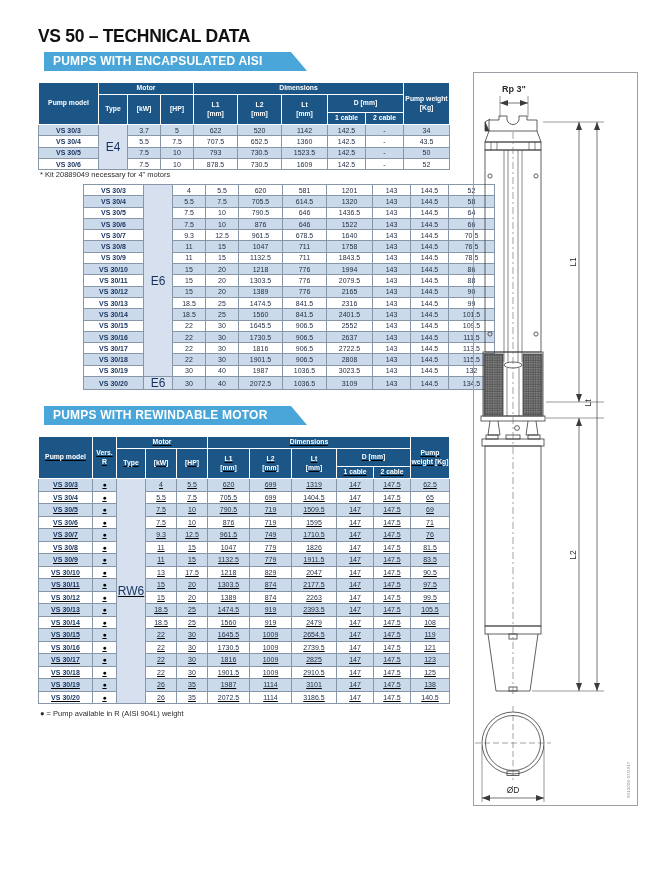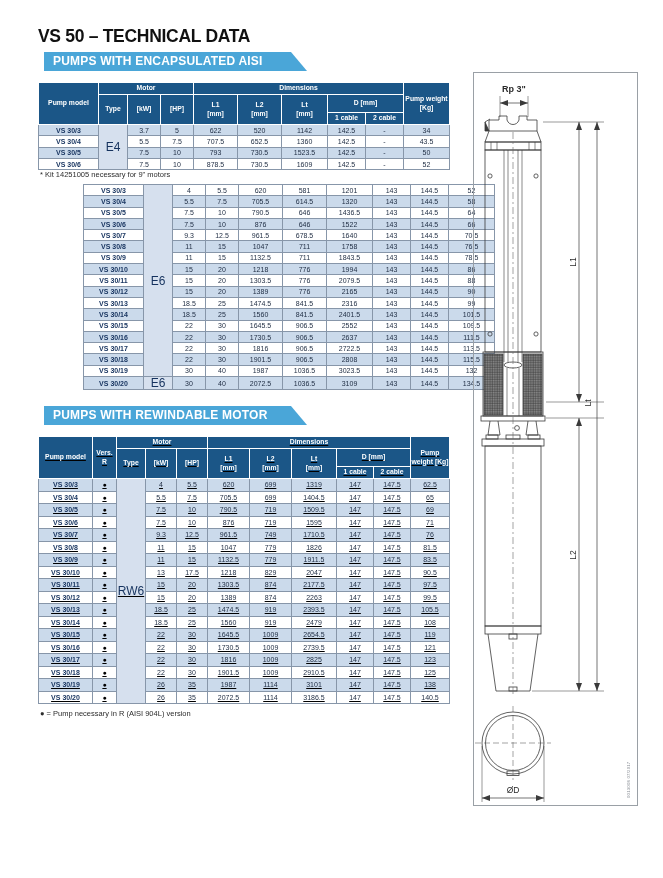--- a/index.html
+++ b/index.html
@@ -144,7 +144,7 @@
     </tbody>
 </table>
 
-<div id="note1" class="note">* Kit 14251005 necessary for 9" motors</div>
+<div id="note1" class="note">* Kit 20889049 necessary for 4" motors</div>
 
 <table class="dt" id="t1e6-table">
   <colgroup>

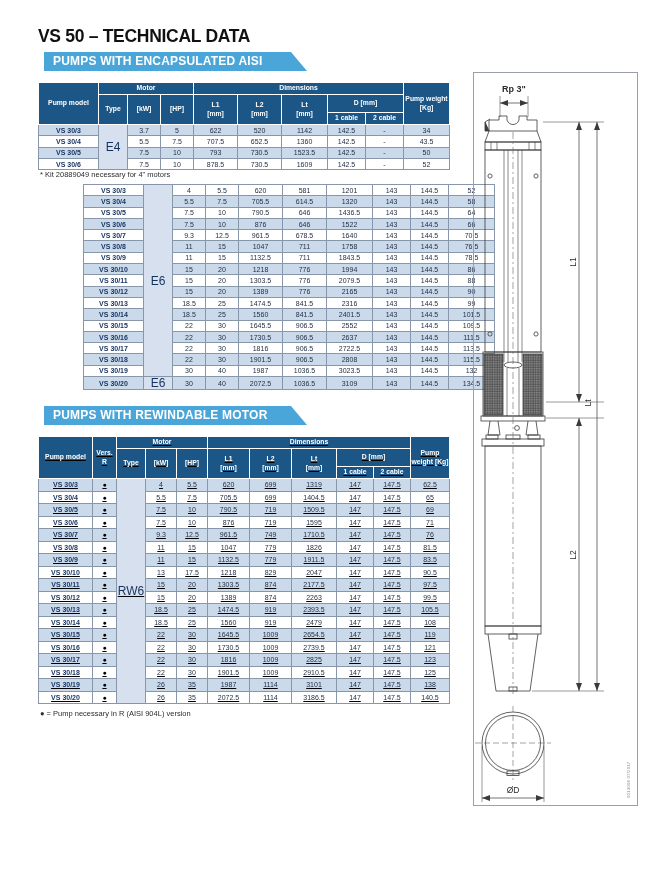--- a/index.html
+++ b/index.html
@@ -637,7 +637,7 @@
     </tbody>
 </table>
 
-<div id="note2" class="note">● = Pump necessary in R (AISI 904L) version</div>
+<div id="note2" class="note">● = Pump available in R (AISI 904L) weight</div>
 
 <div id="diagram">
 <svg width="165" height="734" viewBox="0 0 165 734">

